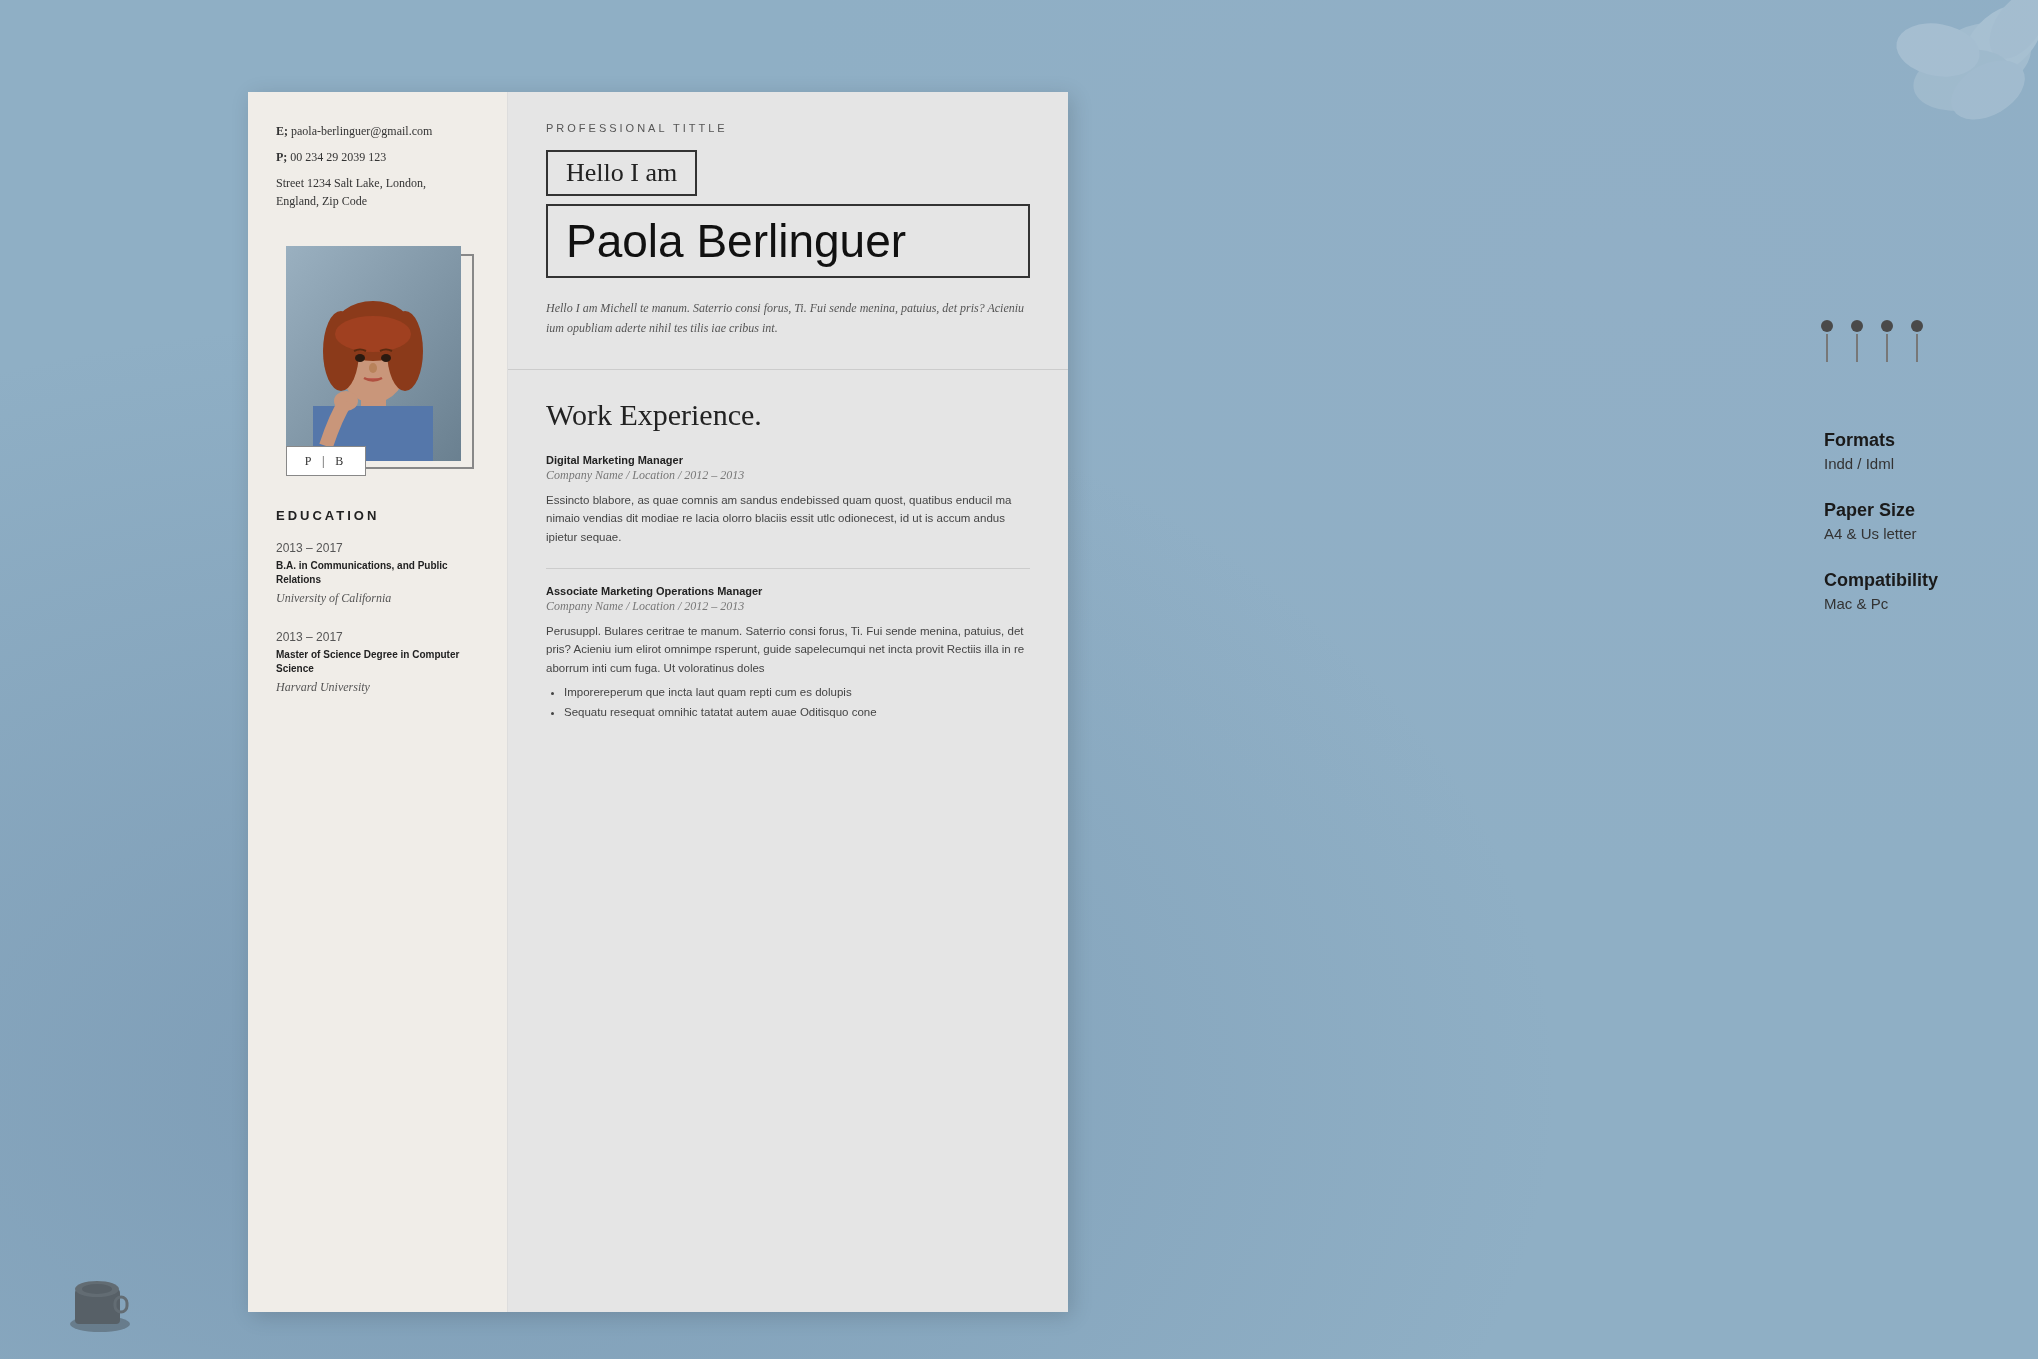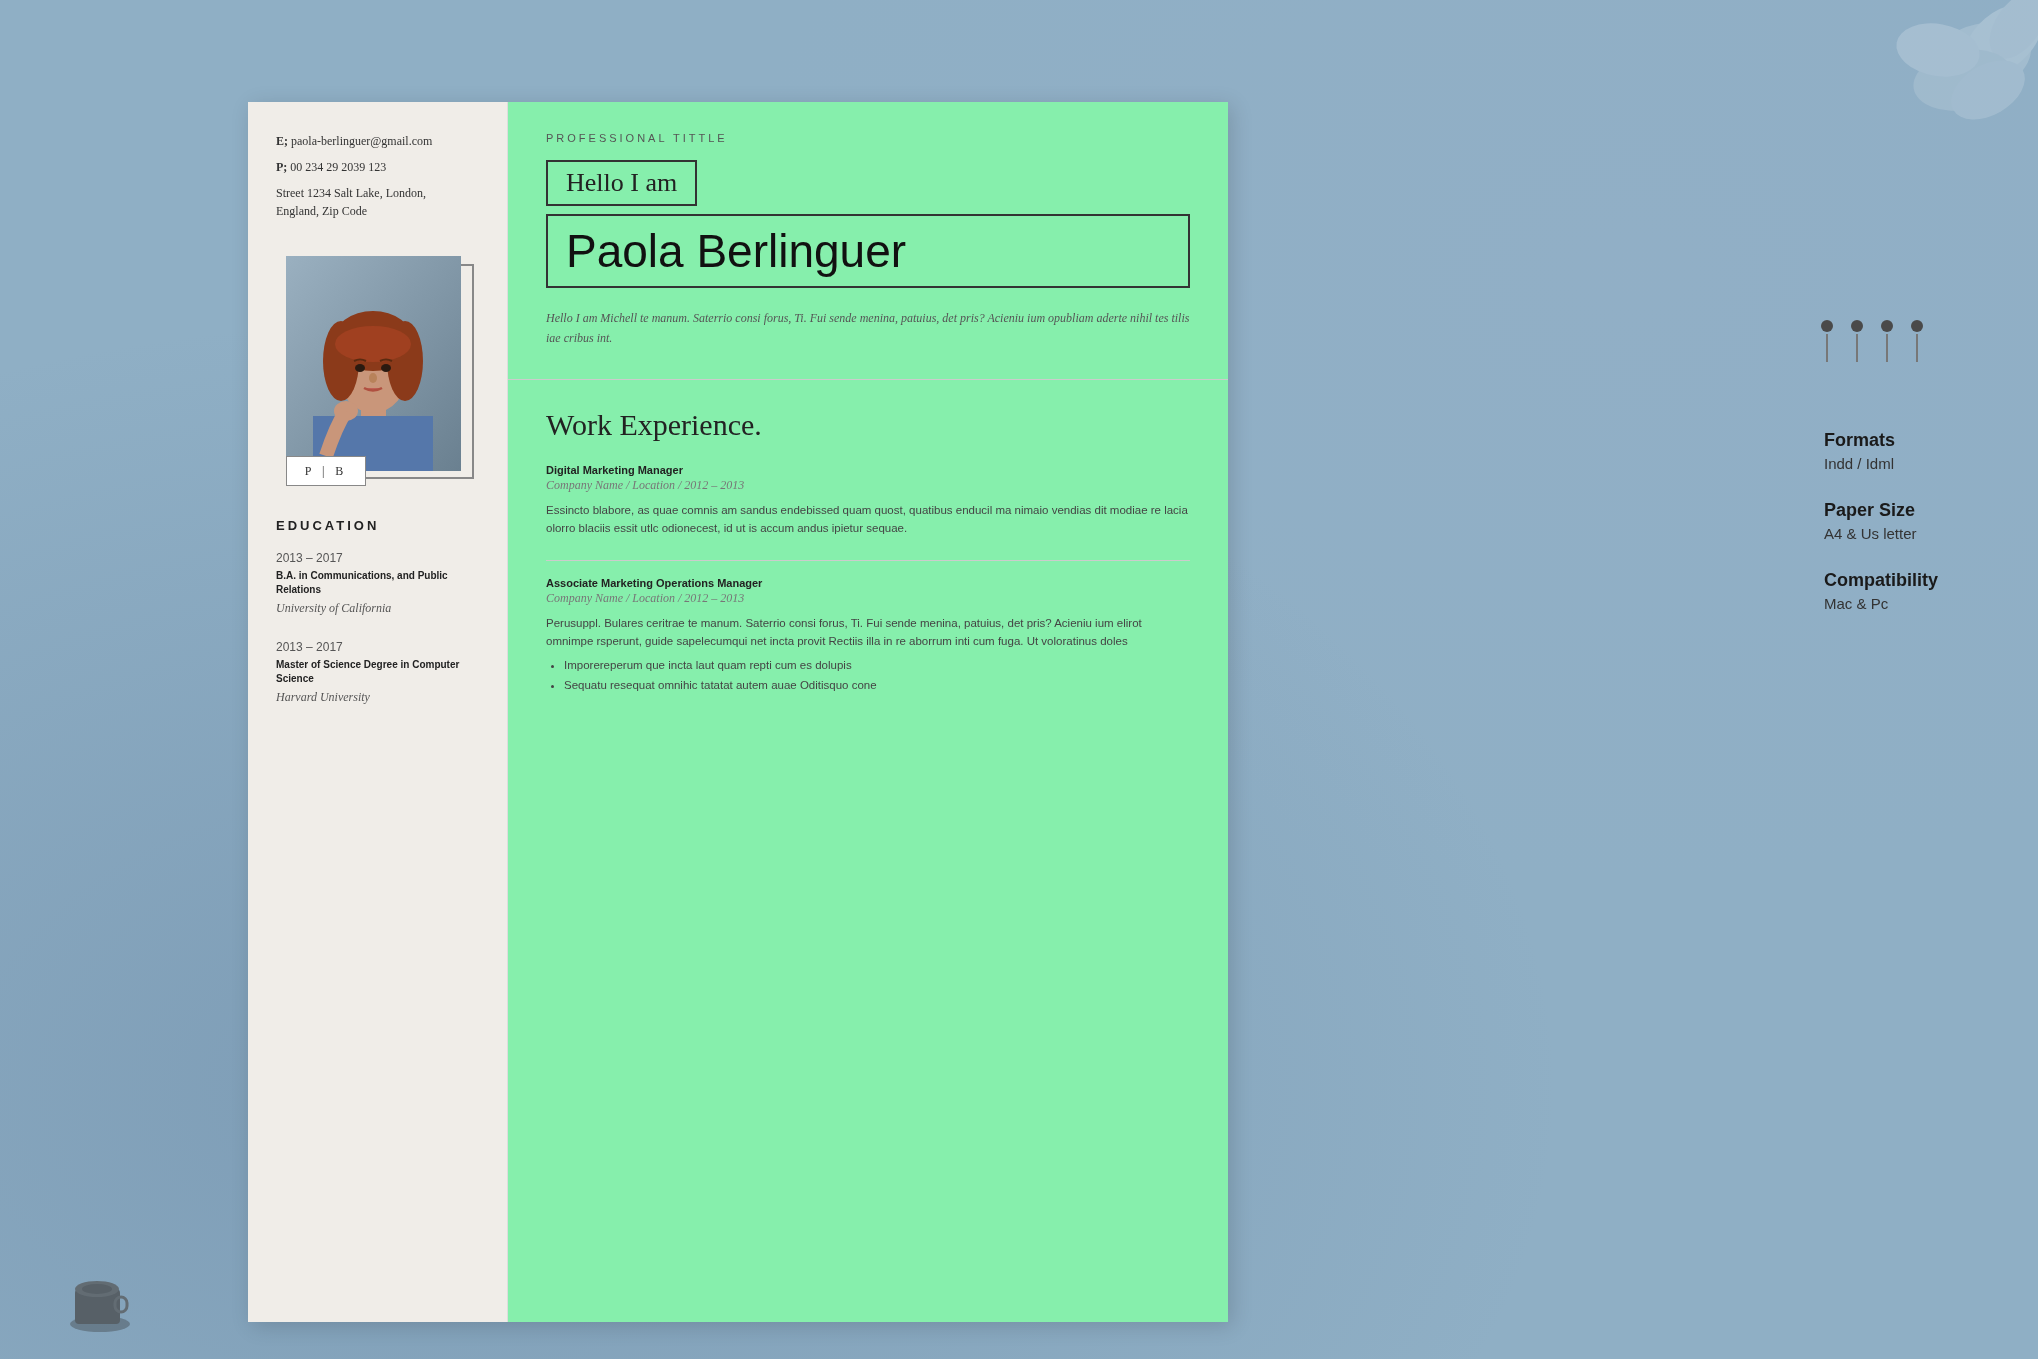--- a/index.html
+++ b/index.html
@@ -49,10 +49,10 @@
     .resume-container {
       position: absolute;
       left: 248px;
-      top: 102px;
-      width: 980px;
+      top: 92px;
+      width: 820px;
       height: 1220px;
-      background: #86efac;
+      background: #e5e5e5;
       display: flex;
       box-shadow: 4px 4px 20px rgba(0,0,0,0.15);
     }

